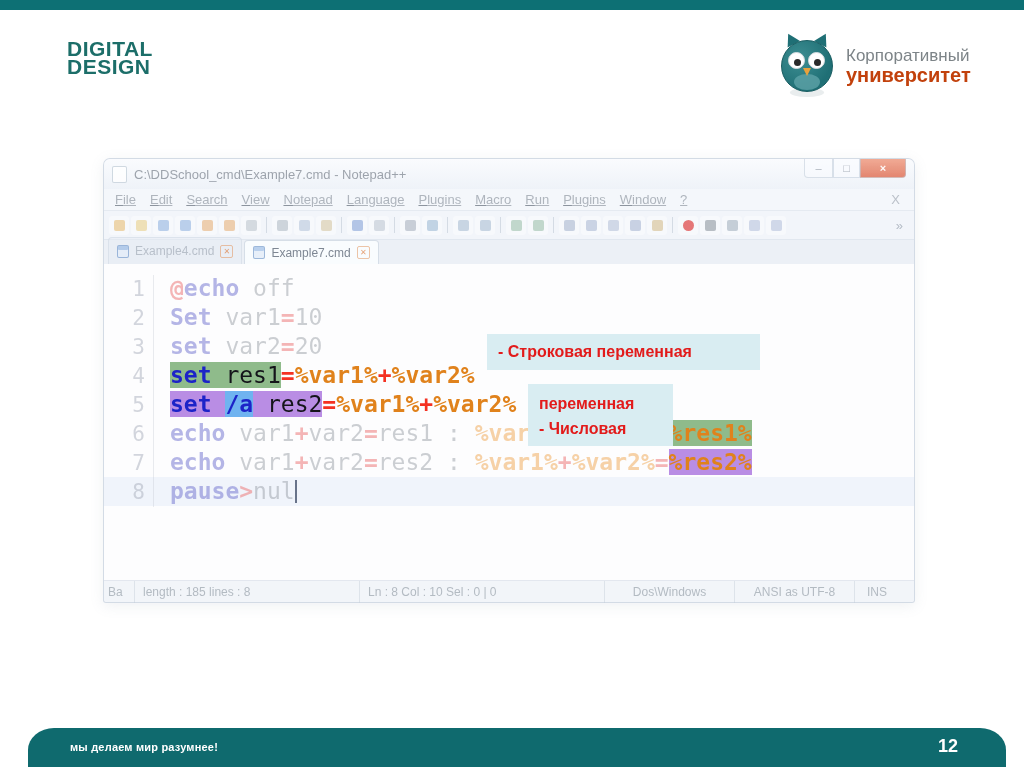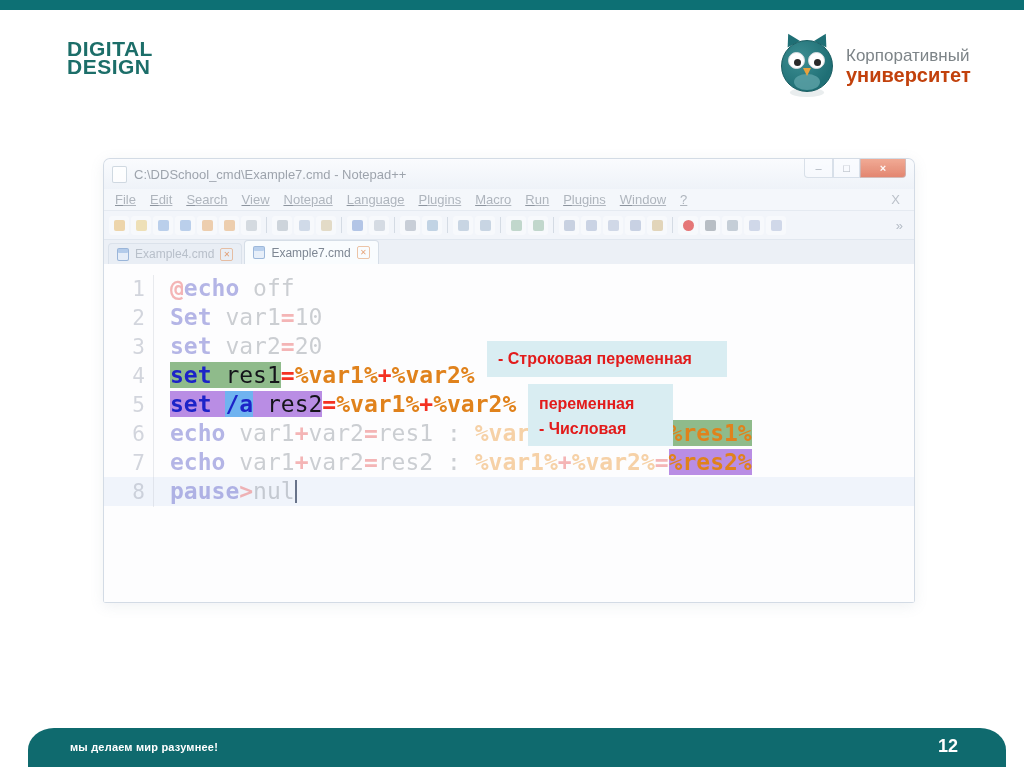--- a/index.html
+++ b/index.html
@@ -67,7 +67,7 @@
 
   .tabbar { height:25px; display:flex; align-items:flex-end; padding:0 4px;
     background:rgba(228,235,242,.55); border-top:1px solid rgba(212,220,230,.45); }
-  .tab { display:flex; align-items:center; gap:6px; height:21px; padding:0 8px; margin-right:2px;
+  .tab { display:flex; align-items:center; gap:6px; height:27px; padding:0 8px; margin-right:2px;
     font-size:12px; border:1px solid rgba(205,214,226,.5); border-bottom:none; border-radius:4px 4px 0 0;
     background:rgba(230,236,243,.5); color:rgba(135,145,160,.5); }
   .tab.active { height:24px; background:rgba(252,254,255,.85); color:rgba(95,105,120,.8);

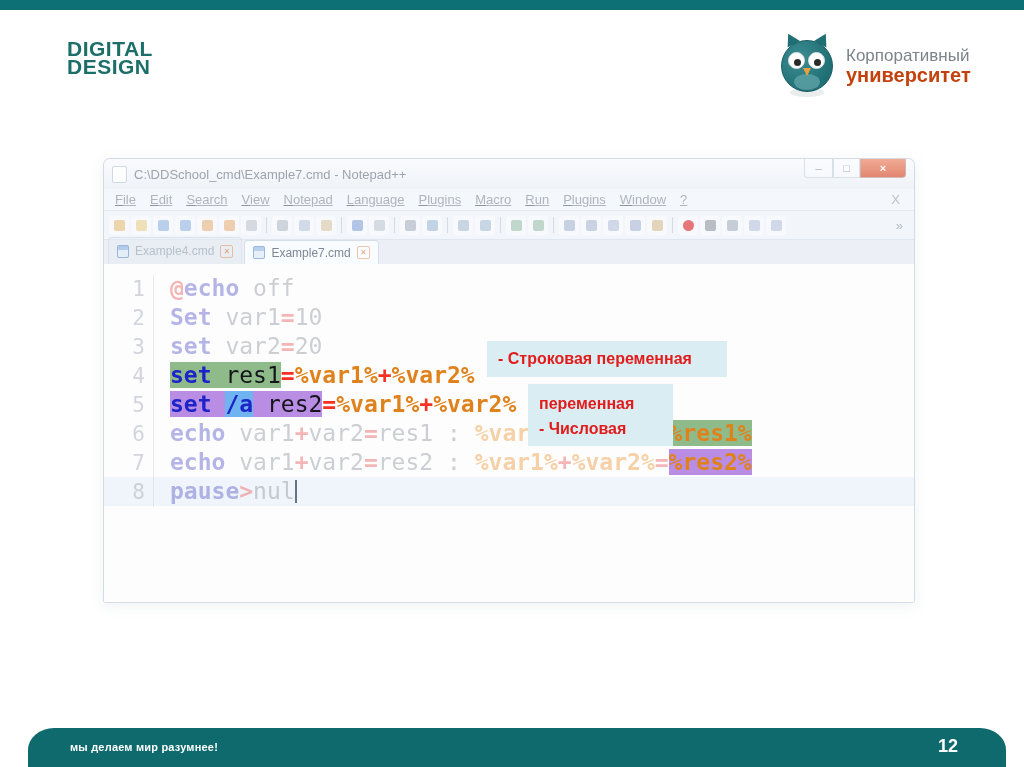--- a/index.html
+++ b/index.html
@@ -108,7 +108,7 @@
   
   .callout { position:absolute; z-index:5; background:#d9edf2; color:#e21b1b; font-weight:bold;
     font-size:16px; }
-  .callout.c1 { left:487px; top:341px; width:240px; height:36px; line-height:36px; padding-left:11px; }
+  .callout.c1 { left:487px; top:334px; width:273px; height:36px; line-height:36px; padding-left:11px; }
   .callout.c2 { left:528px; top:384px; width:145px; height:62px; padding:7px 0 0 11px; line-height:25px; }
 </style>
 </head>

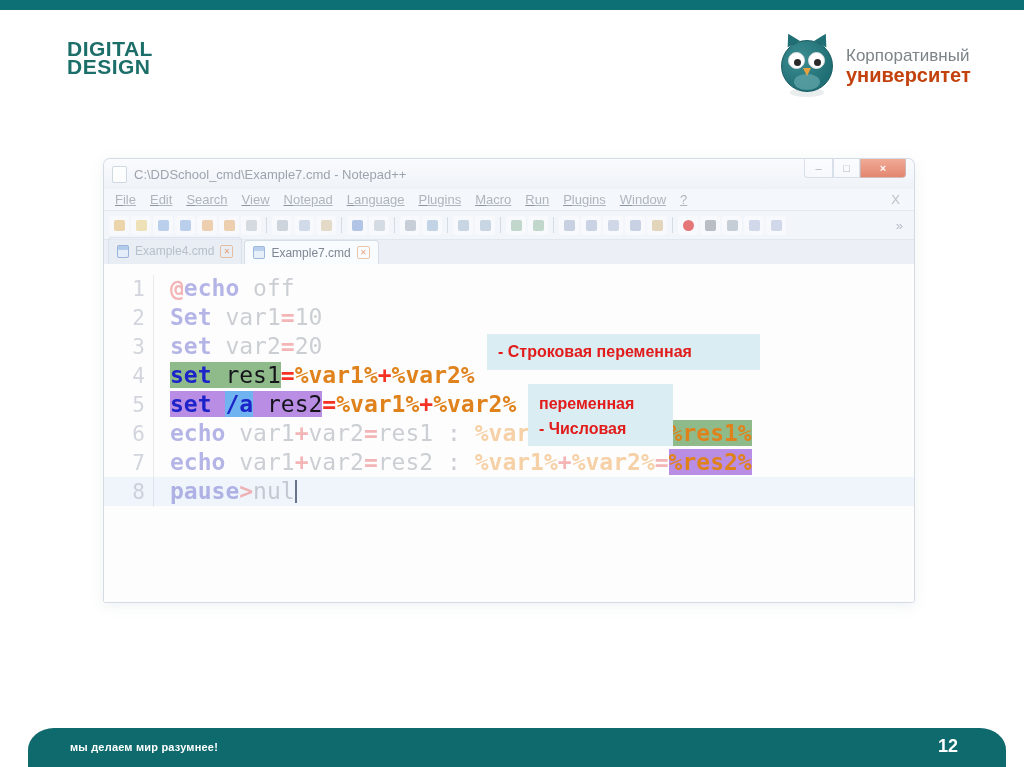--- a/index.html
+++ b/index.html
@@ -288,6 +288,14 @@
       </div>
   </div>
 
+  <div class="statusbar">
+    <span class="sb s1">Ba</span>
+    <span class="sb s2">length : 185    lines : 8</span>
+    <span class="sb s3">Ln : 8    Col : 10    Sel : 0 | 0</span>
+    <span class="sb s4">Dos\Windows</span>
+    <span class="sb s5">ANSI as UTF-8</span>
+    <span class="sb s6">INS</span>
+  </div>
 </div>
 
 <div class="callout c1">- Строковая переменная</div>

